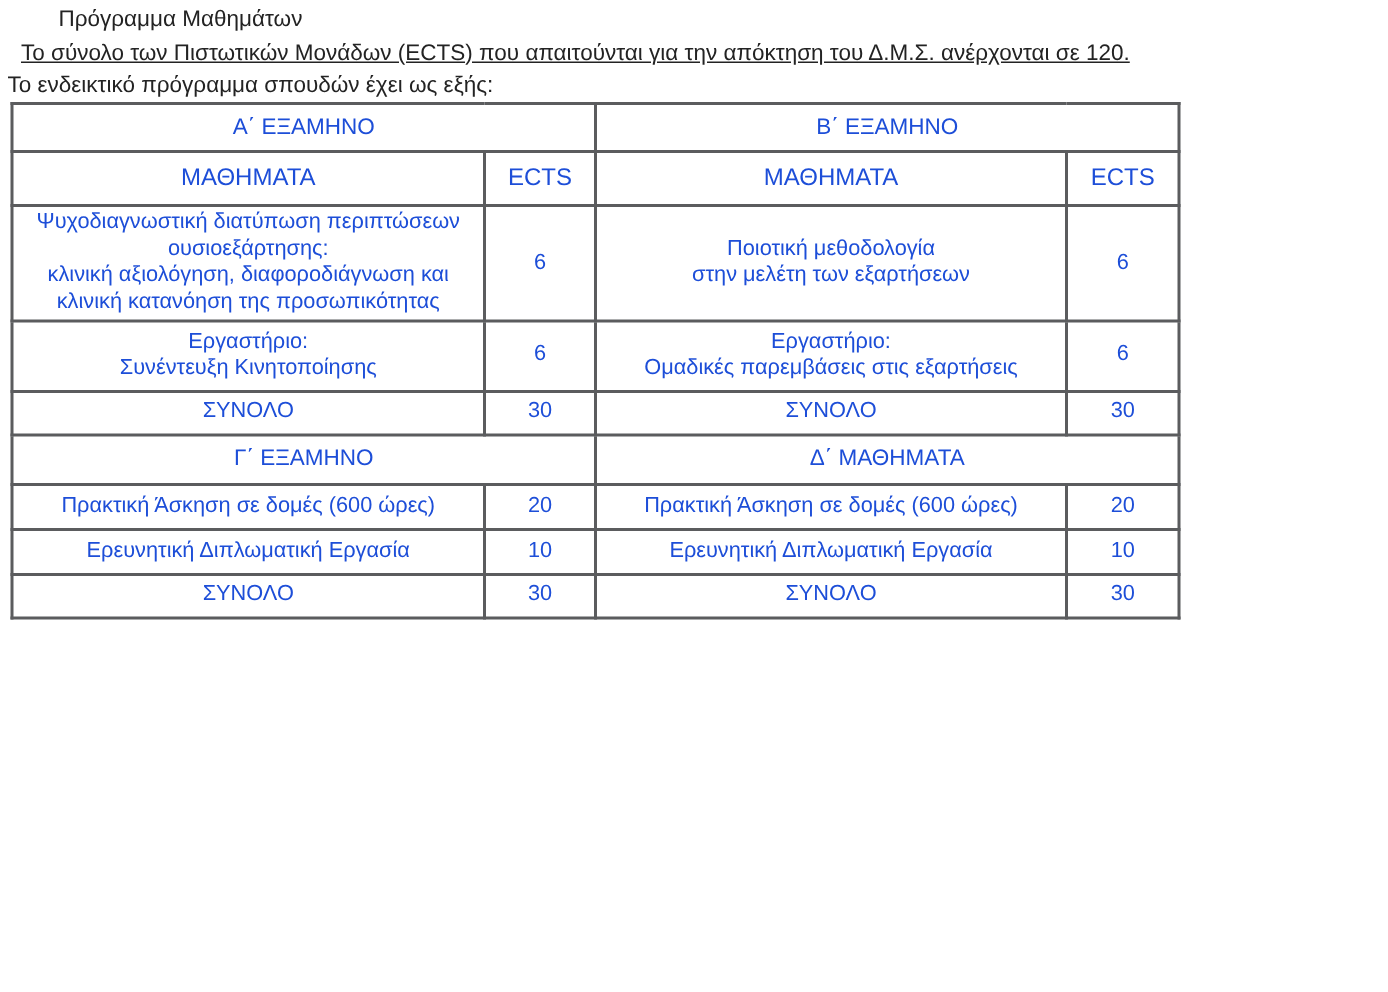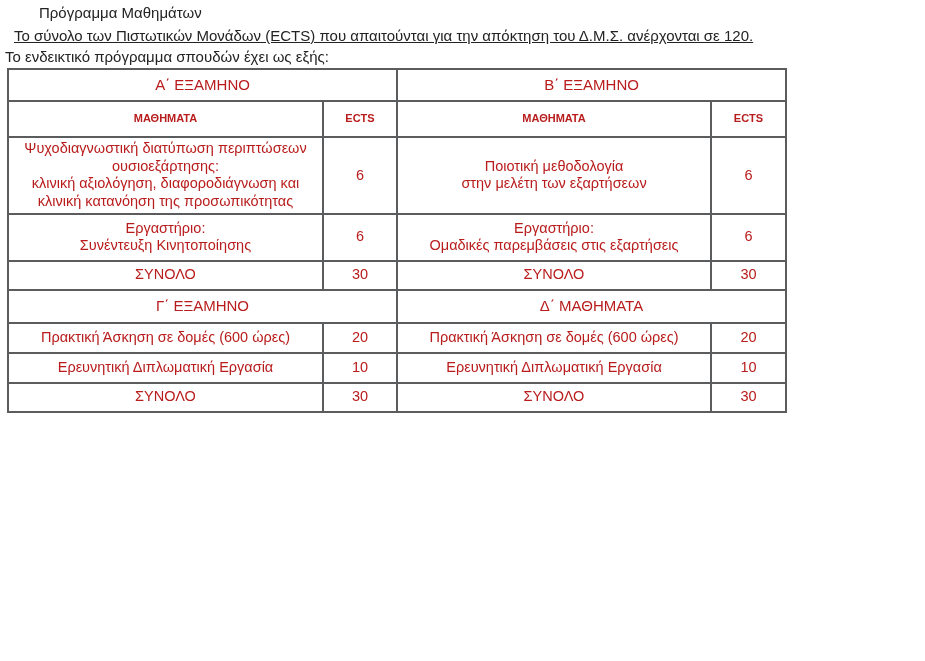--- a/index.html
+++ b/index.html
@@ -55,7 +55,7 @@
     line-height: 1.22;
     white-space: pre-line;
     padding: 2px 3px;
-    color: #b91c1c;
+    color: #1d4ed8;
     overflow: hidden;
   }
   tr.r-sem td {

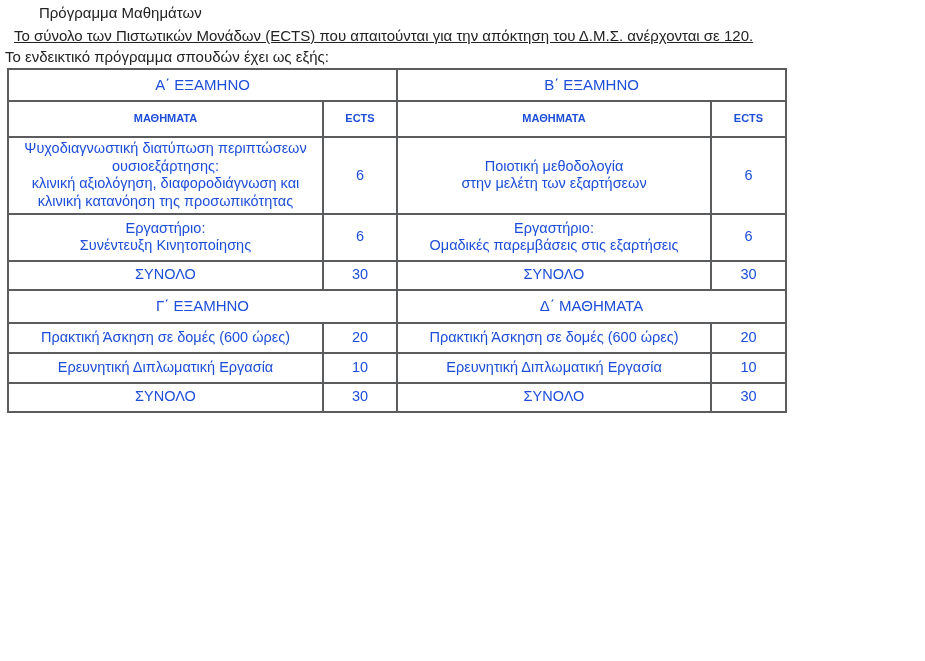--- a/index.html
+++ b/index.html
@@ -62,8 +62,7 @@
     font-size: 15px;
   }
   tr.r-colhead td {
-    font-size: 11px;
-    font-weight: bold;
+    font-size: 16px;
   }
   td.total-label {
     text-align: right;

